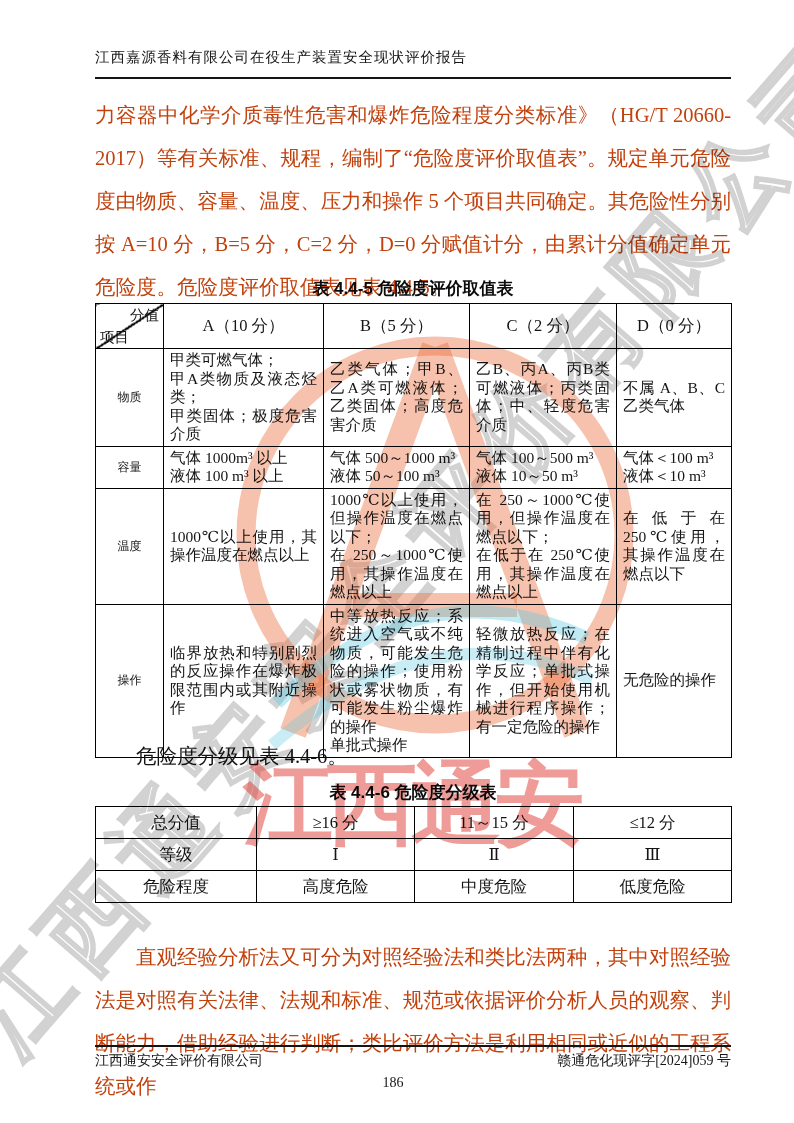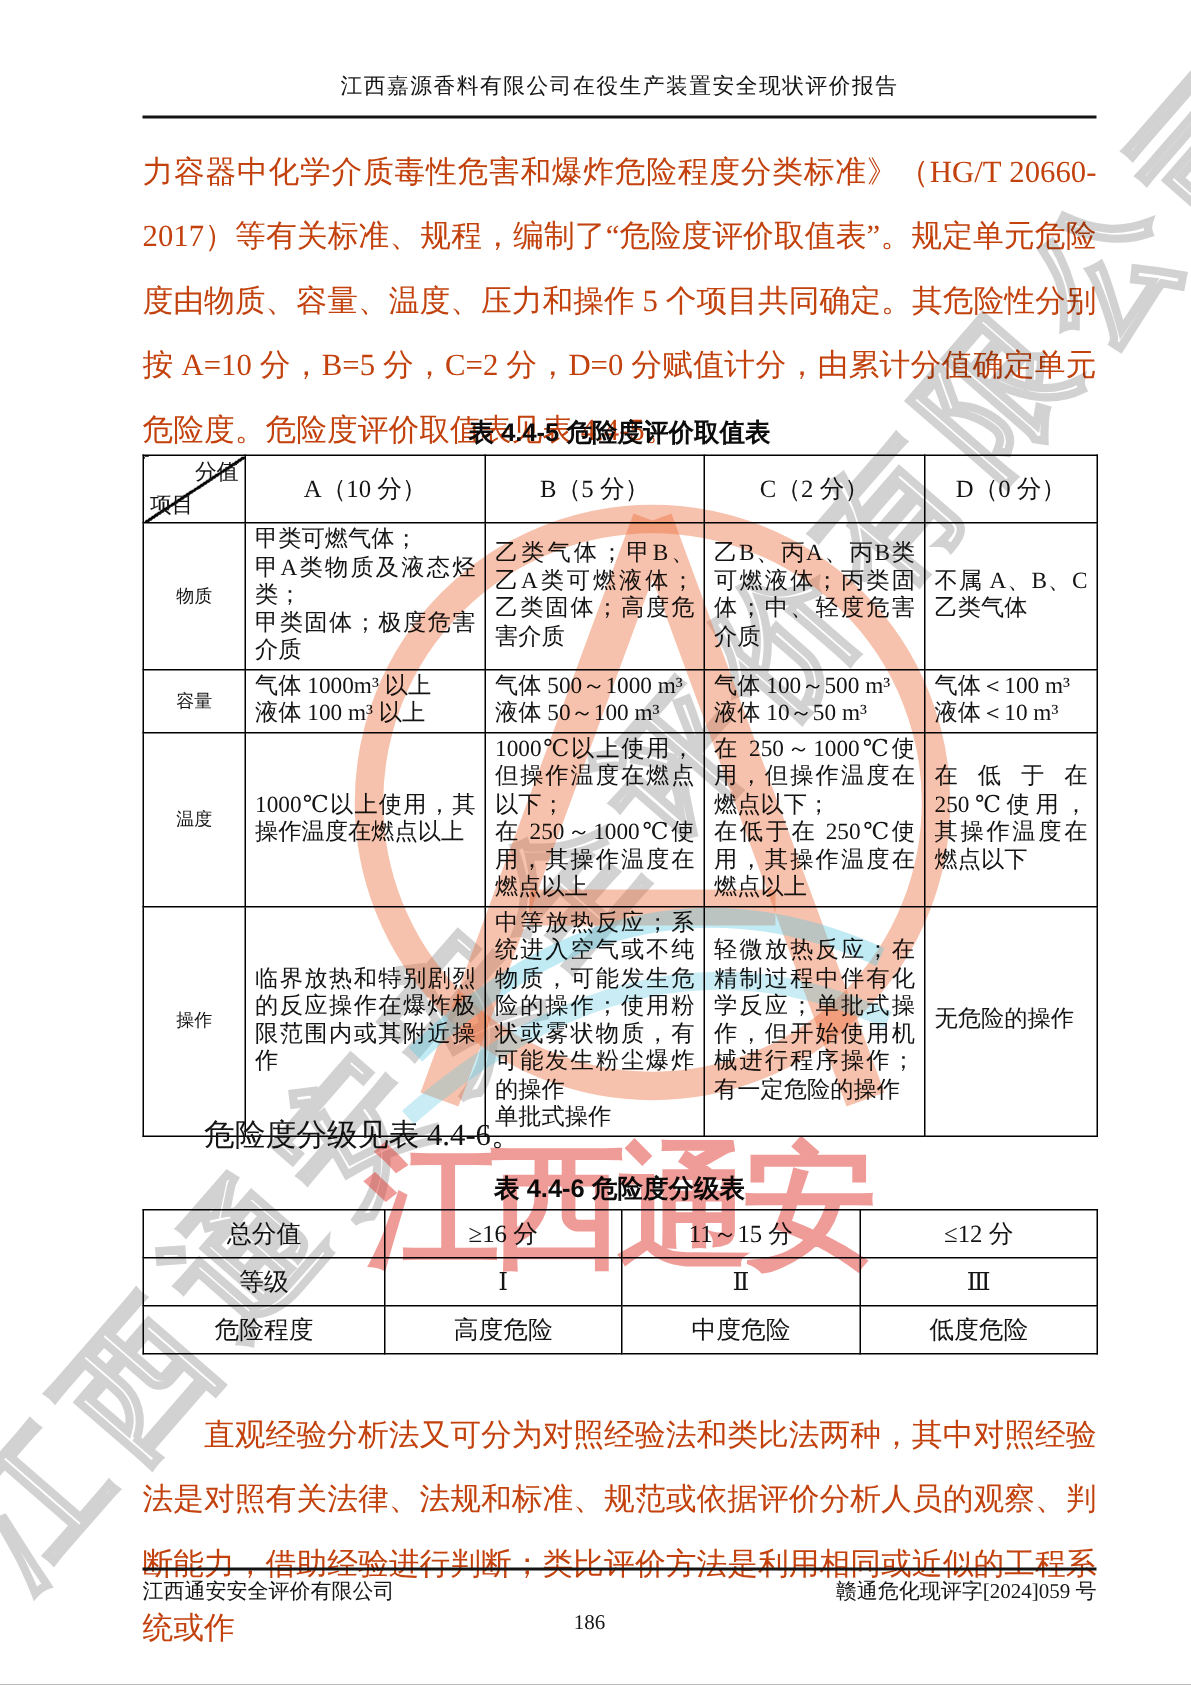--- a/index.html
+++ b/index.html
@@ -15,7 +15,7 @@
   
   .doc-header{
     position:absolute;top:48px;left:95px;width:636px;
-    text-align:center;font-size:14.5px;letter-spacing:1px;color:#151515;
+    font-size:14.5px;letter-spacing:1px;color:#151515;
   }
   .header-rule{
     position:absolute;top:77px;left:95px;width:636px;height:2px;background:#141414;

